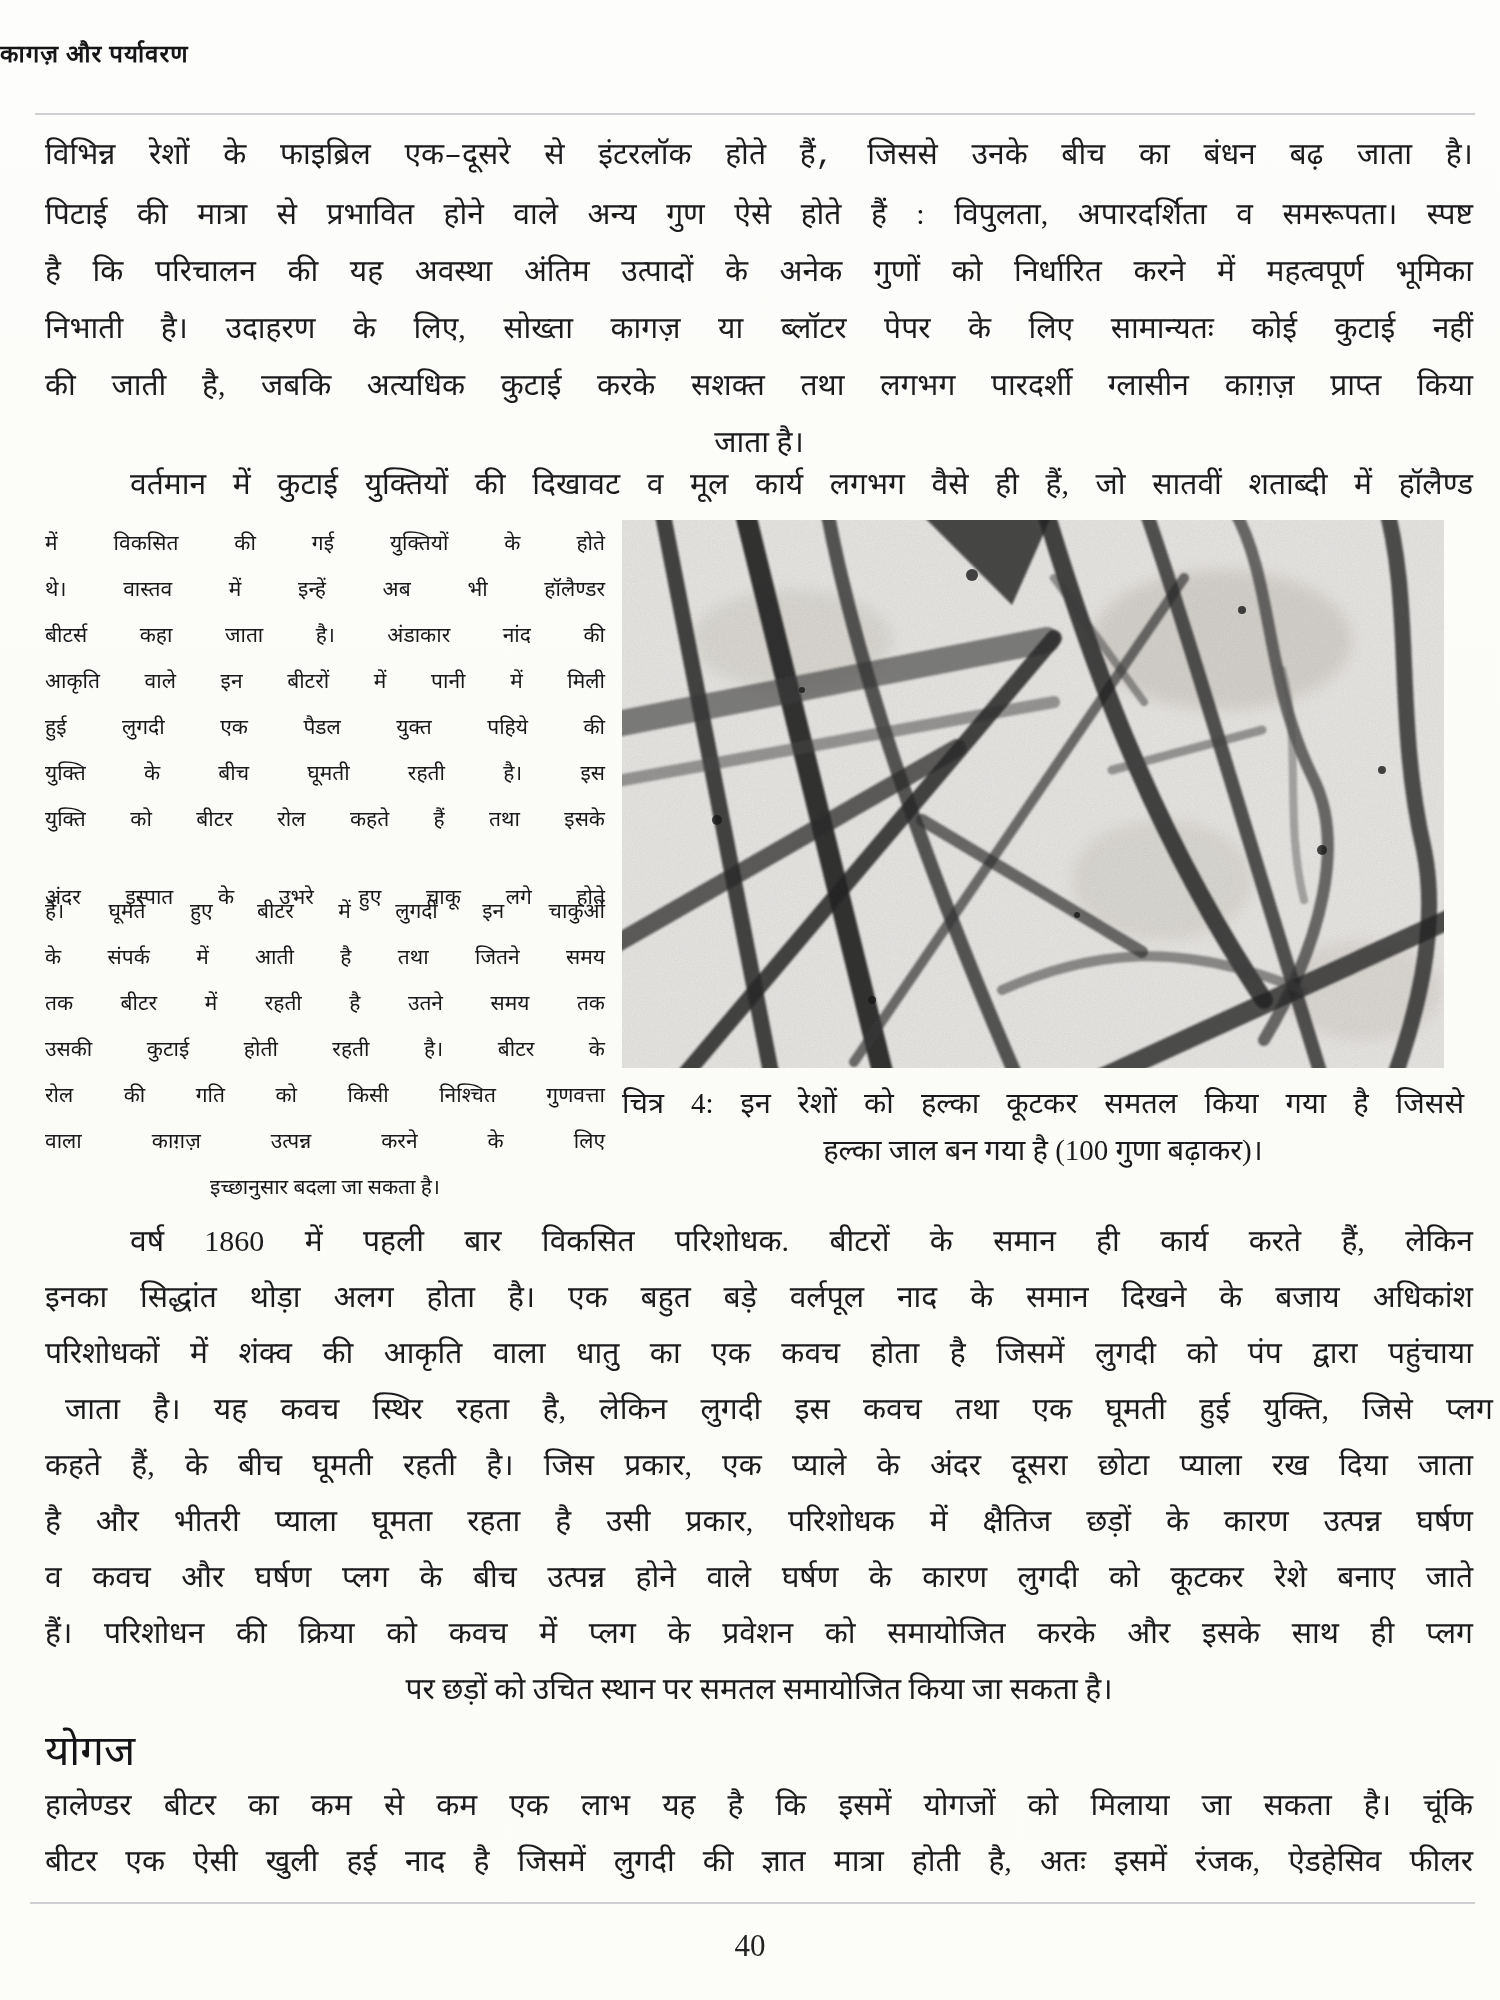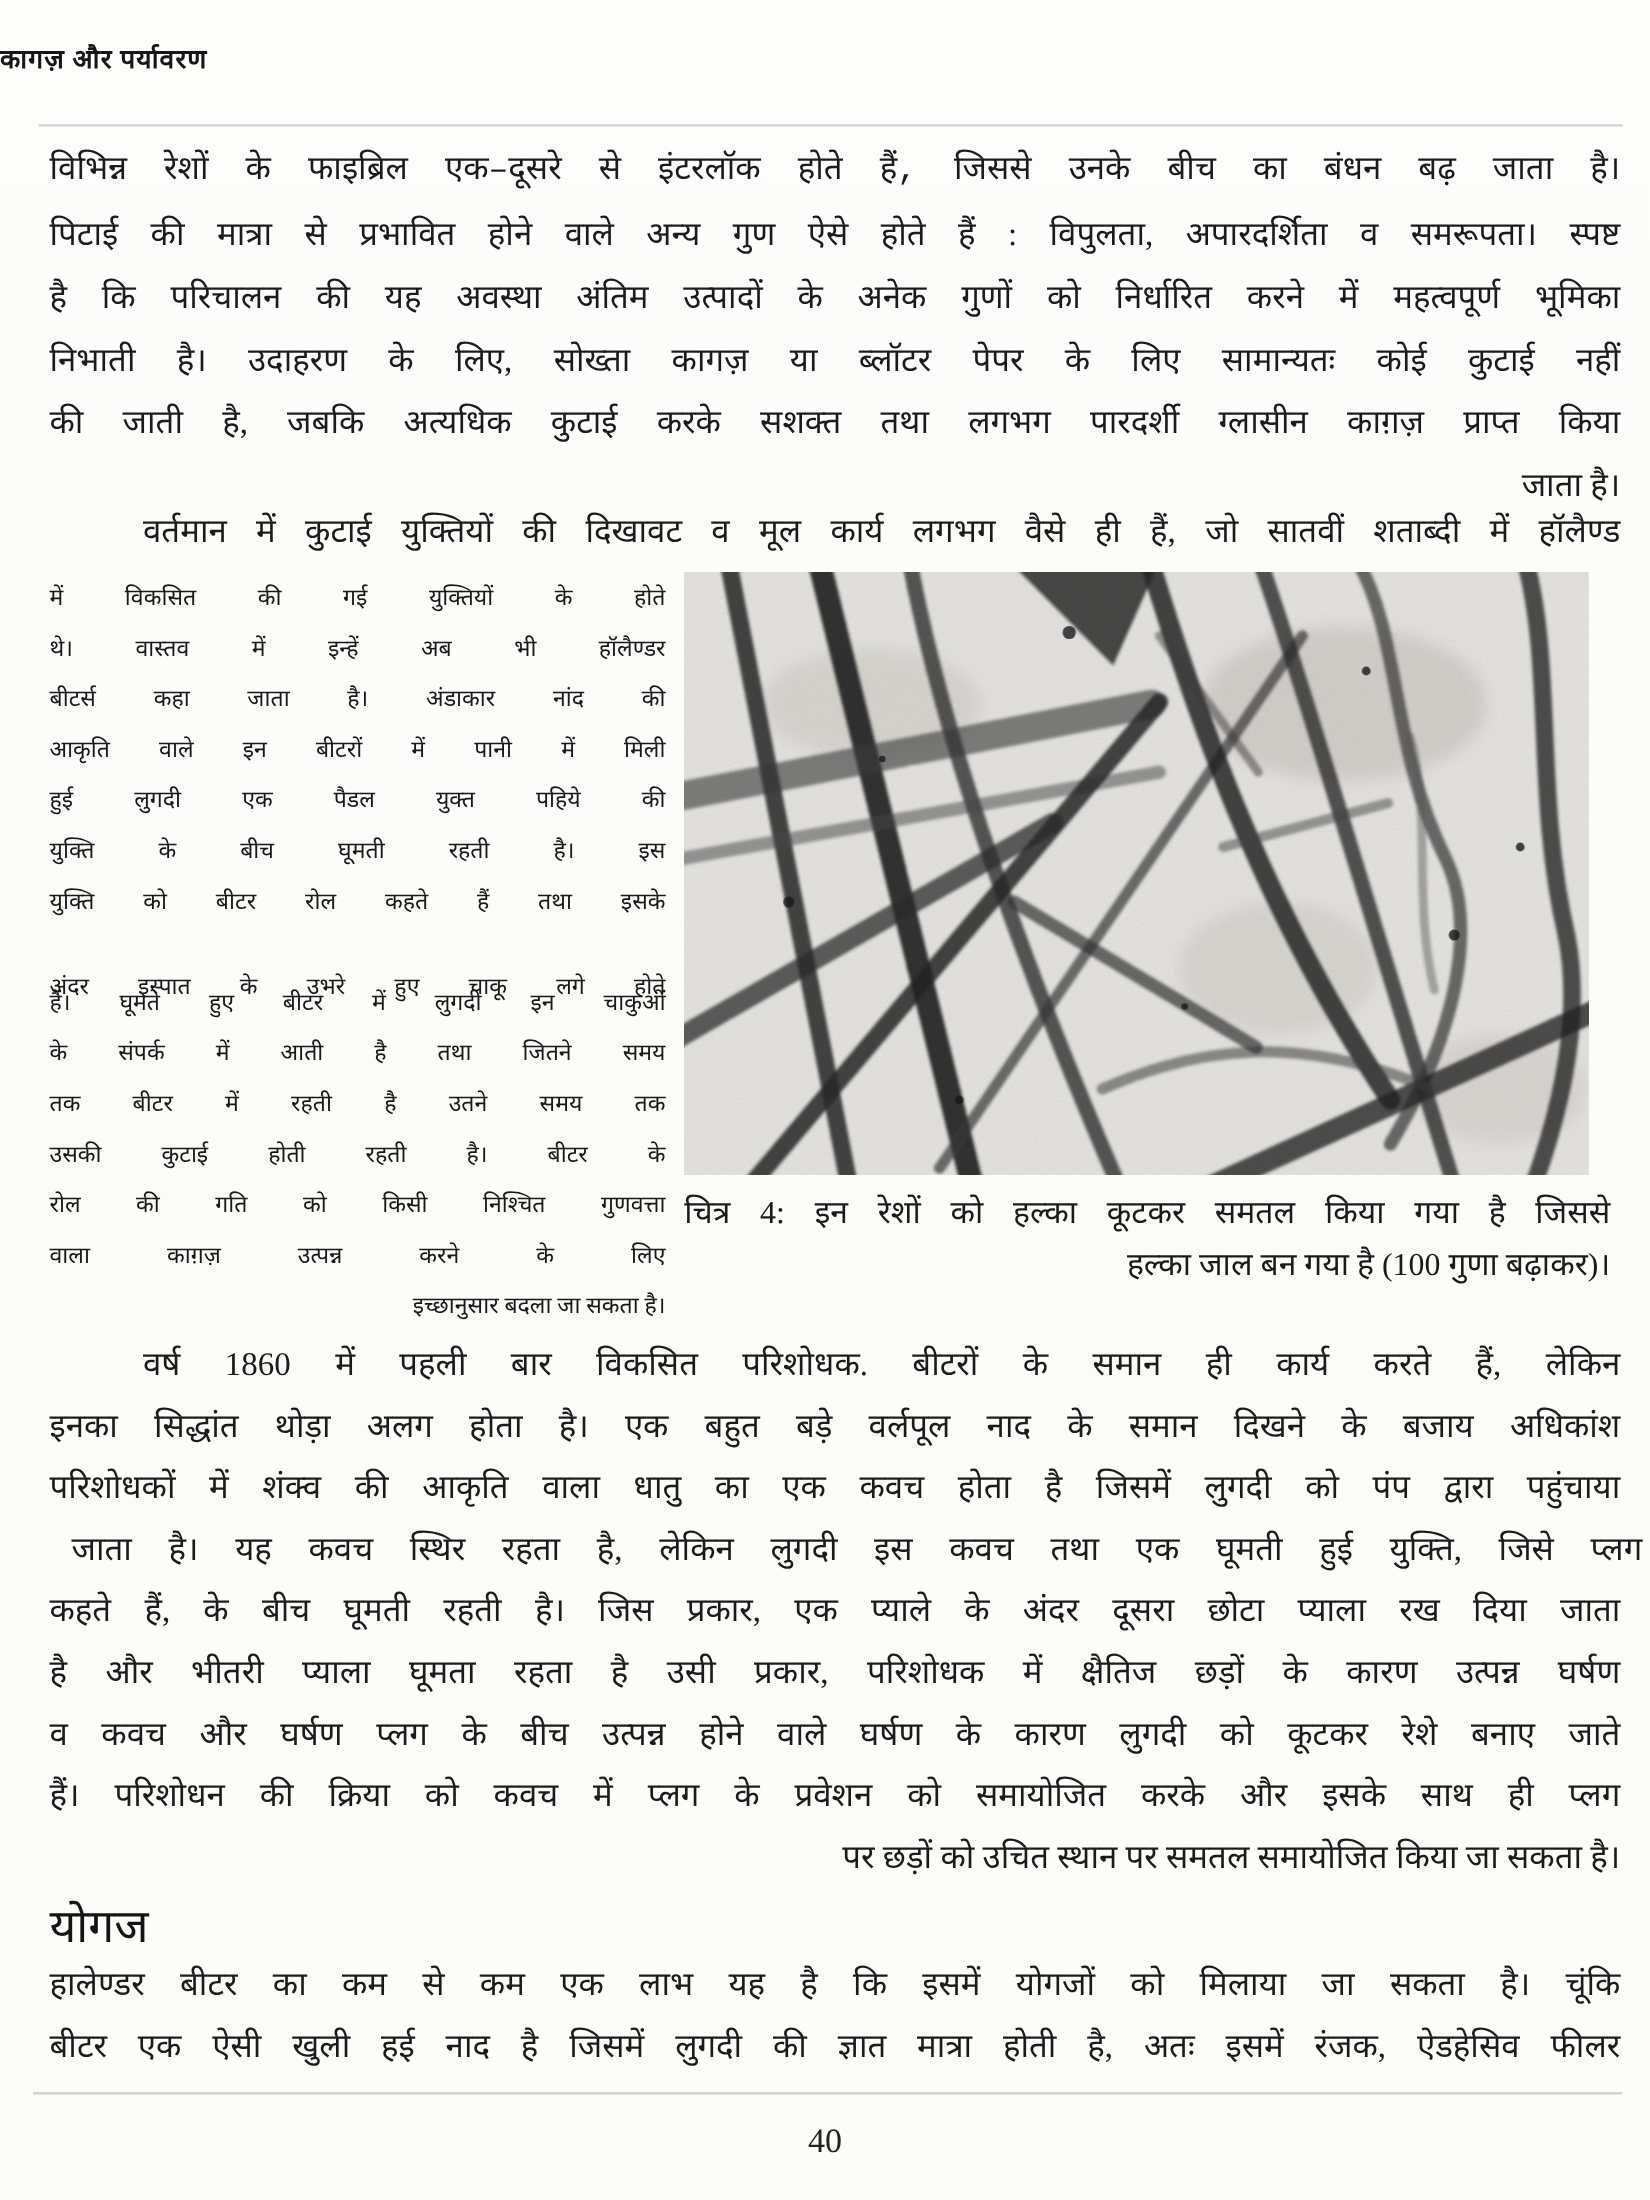--- a/index.html
+++ b/index.html
@@ -21,7 +21,7 @@
     color:#1b1b1d;
   }
   .just{text-align:justify;text-align-last:justify;}
-  .plain{text-align:right;}
+  .plain{text-align:center;}
   .title{
     position:absolute;top:36px;left:0;width:100%;
     text-align:left;font-size:24px;font-weight:700;

